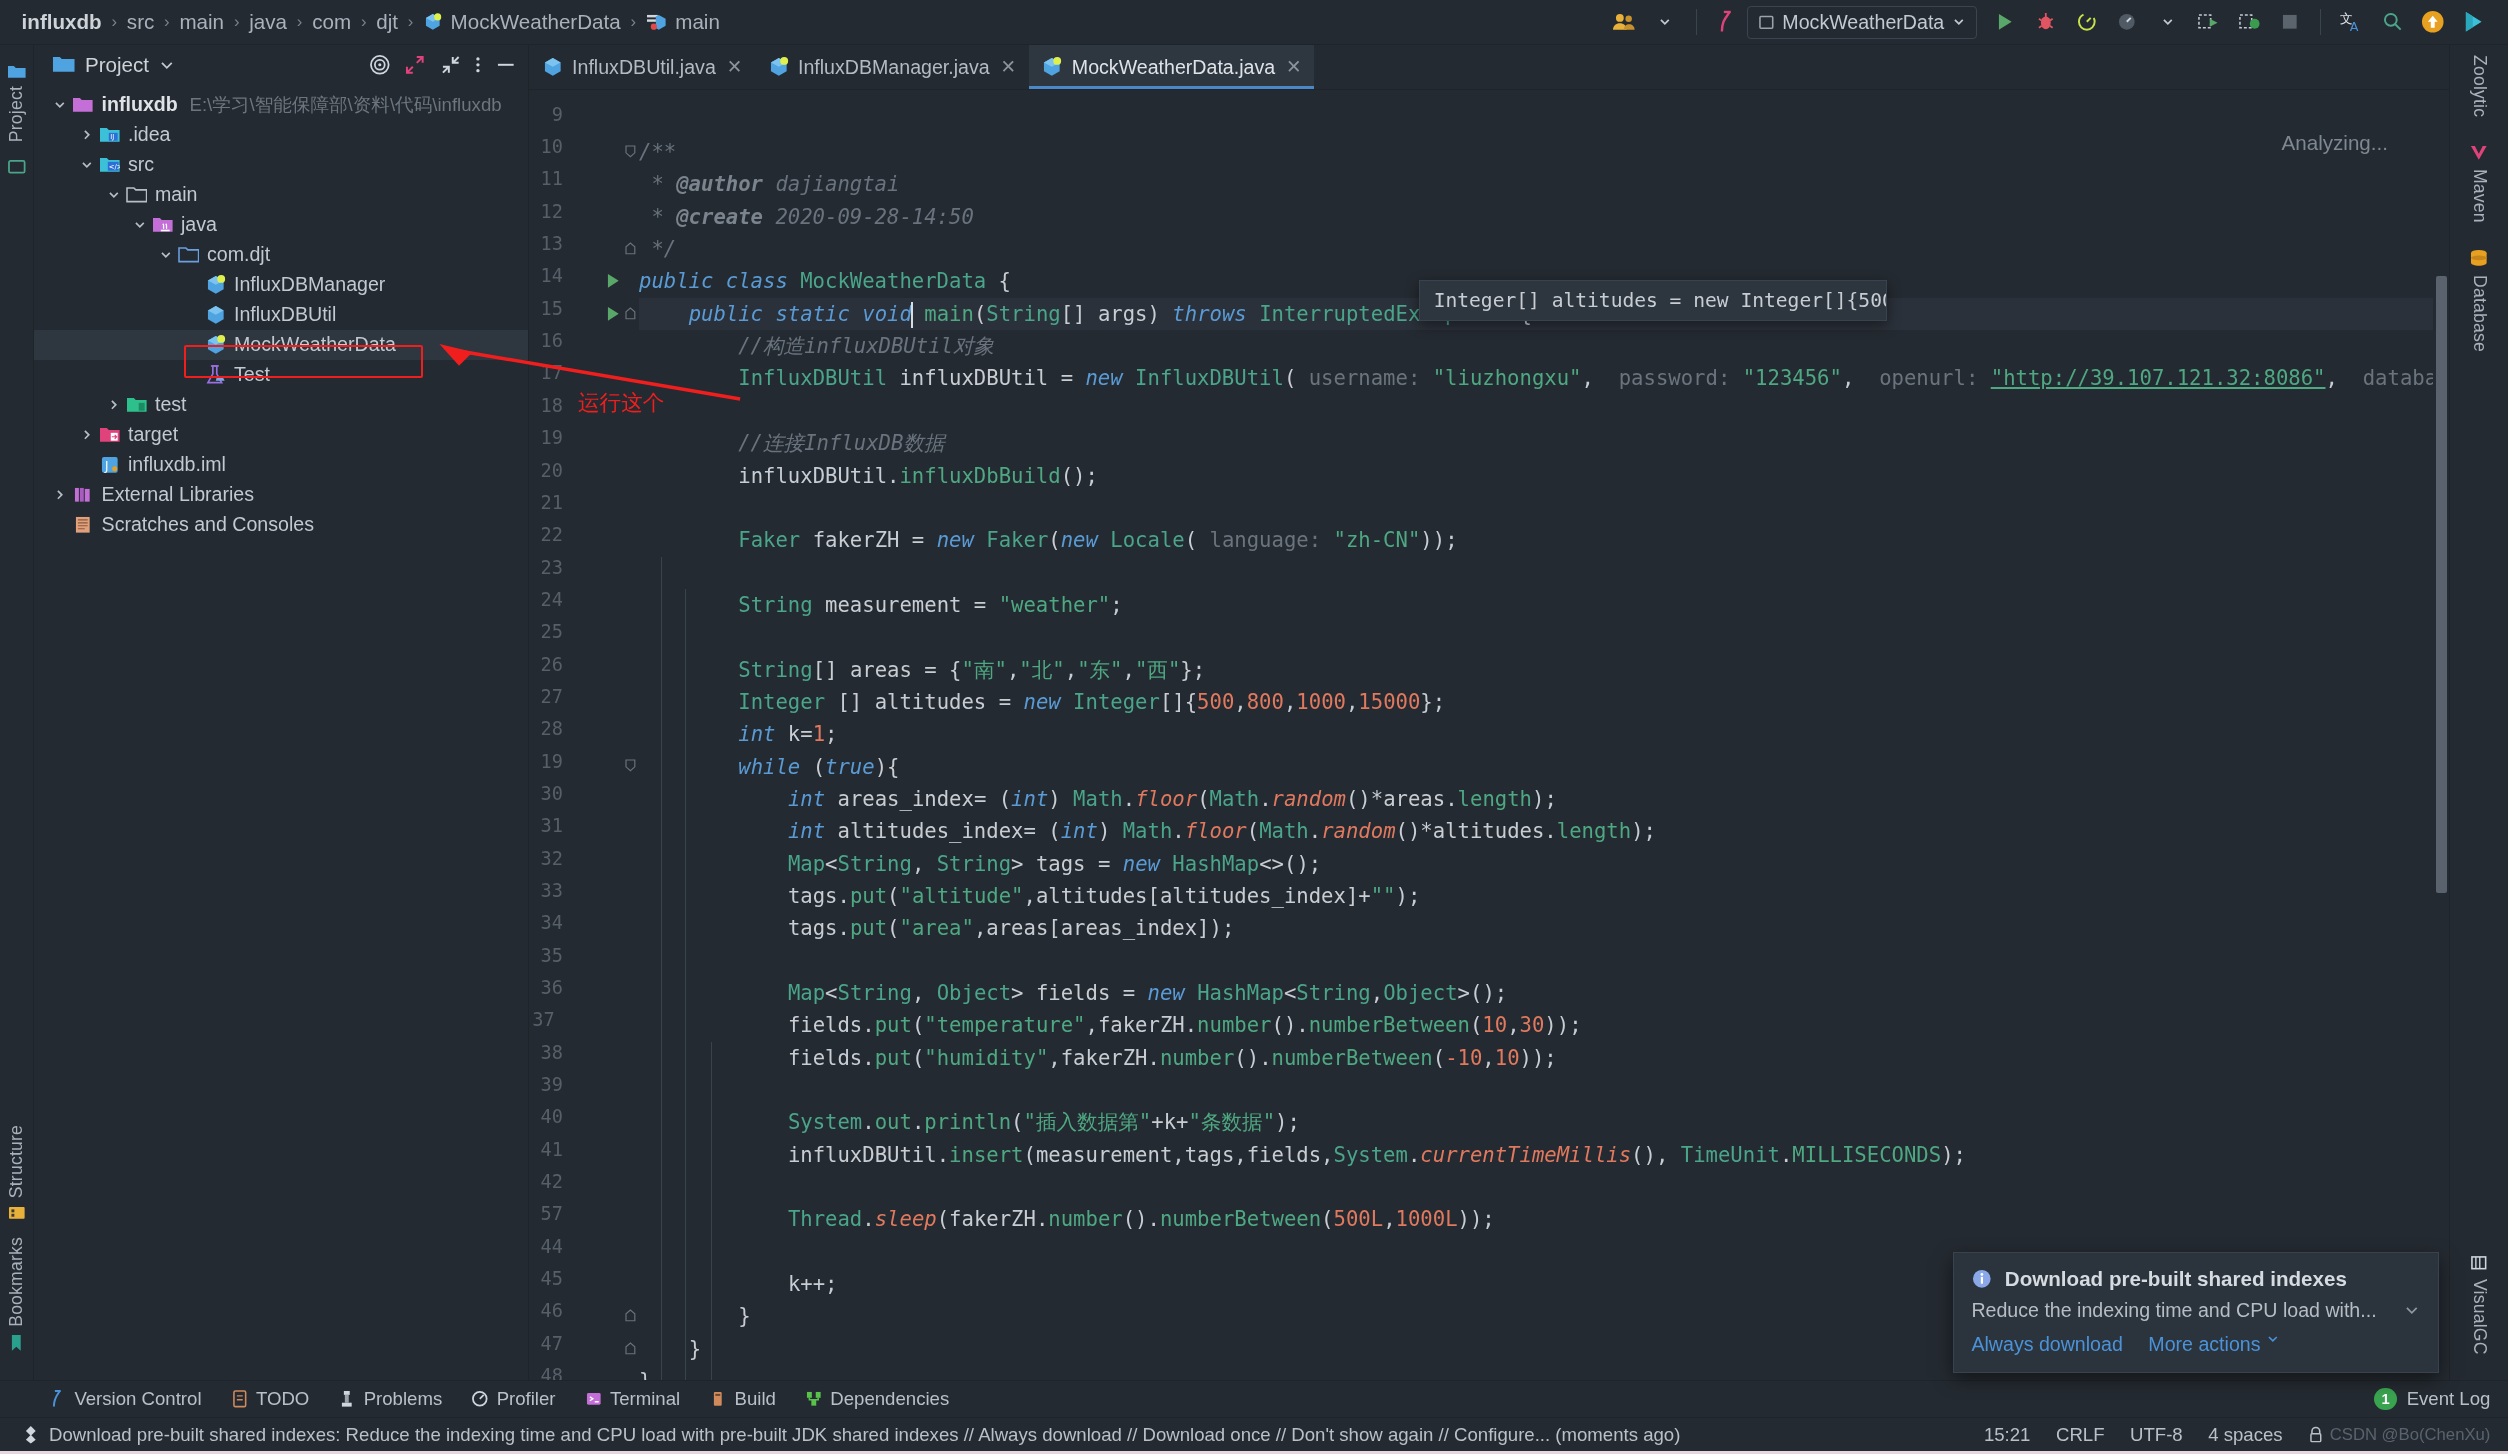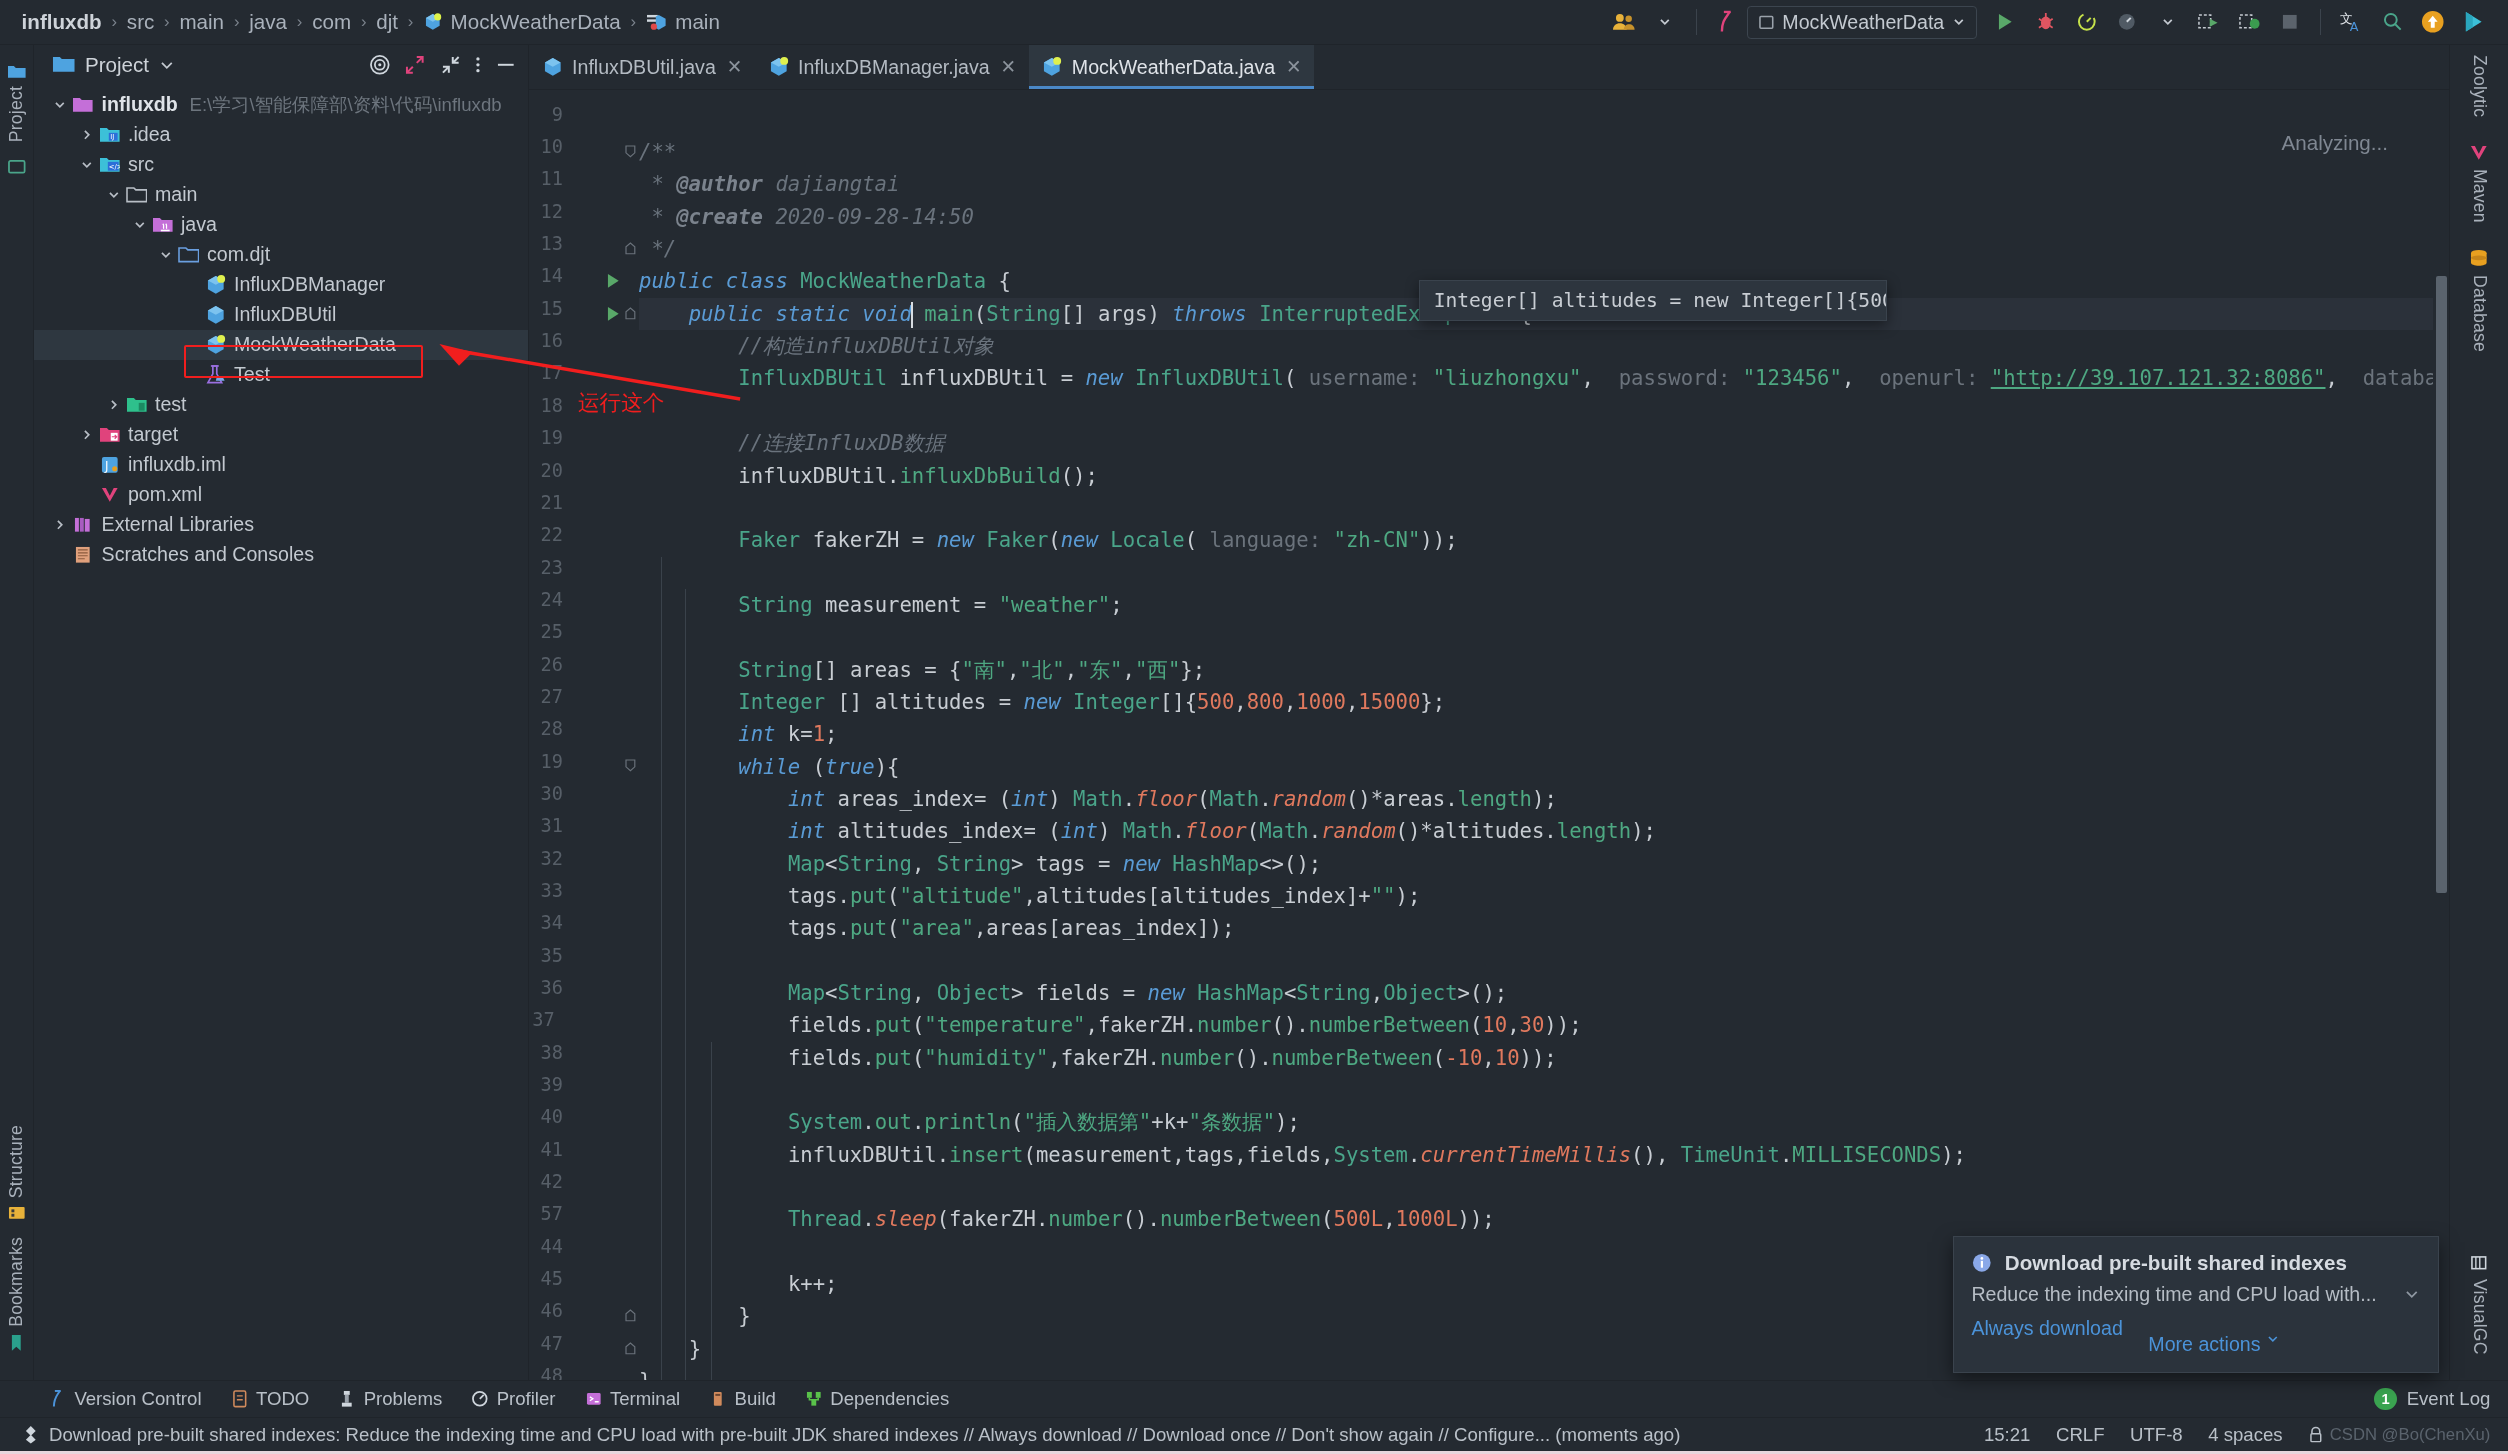--- a/index.html
+++ b/index.html
@@ -503,19 +503,6 @@
             </span>
             <span class="nm">influxdb.iml</span>
           </div>
-          <div class="row" style="padding-left: 44px;">
-            <span class="arrow empty">
-              <svg width="13.7" height="13.7" viewBox="0 0 14 14">
-                <path d="M5 3l4 4-4 4" stroke="#b8bec6" stroke-width="1.7" fill="none"></path>
-              </svg>
-            </span>
-            <span class="ic">
-              <svg width="21.6" height="19.6" viewBox="0 0 22 20">
-                <path d="M3 3l8 14L19 3l-4 0-4 8-4-8z" fill="#e0437c"></path>
-              </svg>
-            </span>
-            <span class="nm">pom.xml</span>
-          </div>
           <div class="row" style="padding-left: 17.6px;">
             <span class="arrow">
               <svg width="13.7" height="13.7" viewBox="0 0 14 14">

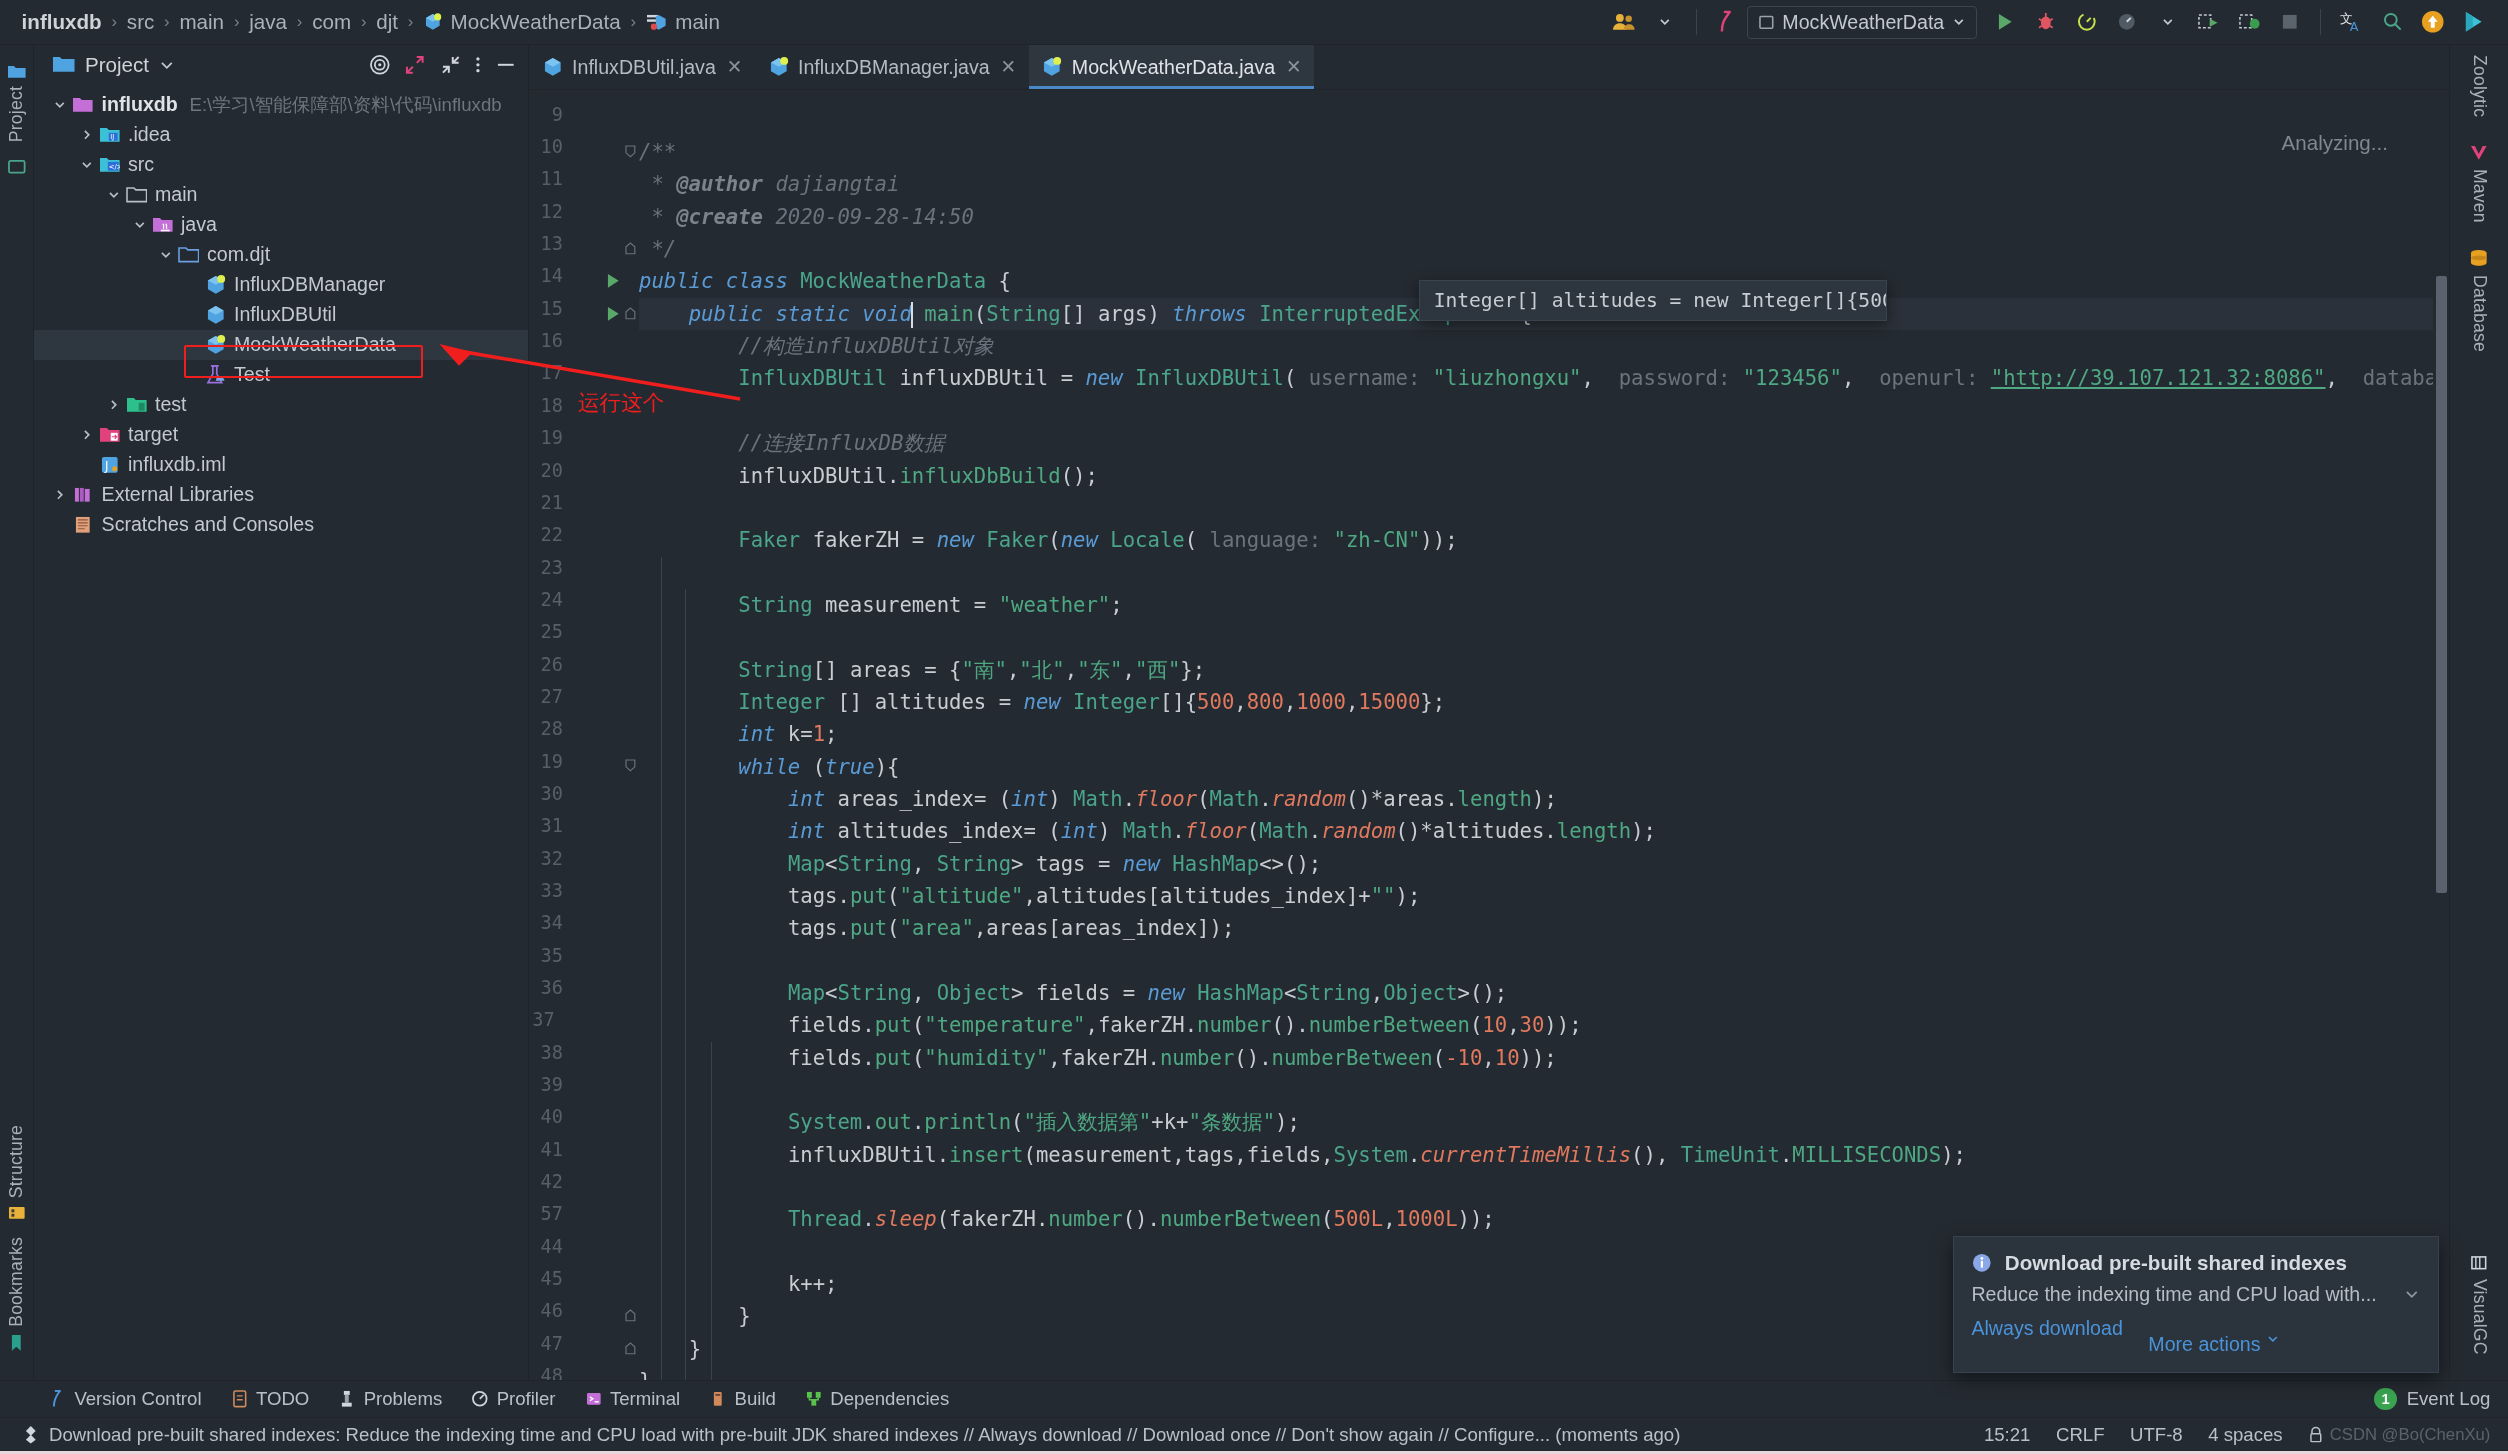--- a/index.html
+++ b/index.html
@@ -812,7 +812,7 @@
     </div>
     <div class="ba">
       <span>Always download</span>
-      <span style="display:flex;gap:5.9px;margin-top:16px;">
+      <span style="display:flex;gap:5.9px;">
         <span>More actions</span>
         <svg width="13.7" height="11.8" viewBox="0 0 14 12">
             <path d="M3 4l4 4 4-4" stroke="#4b93d9" stroke-width="1.6" fill="none"></path>

